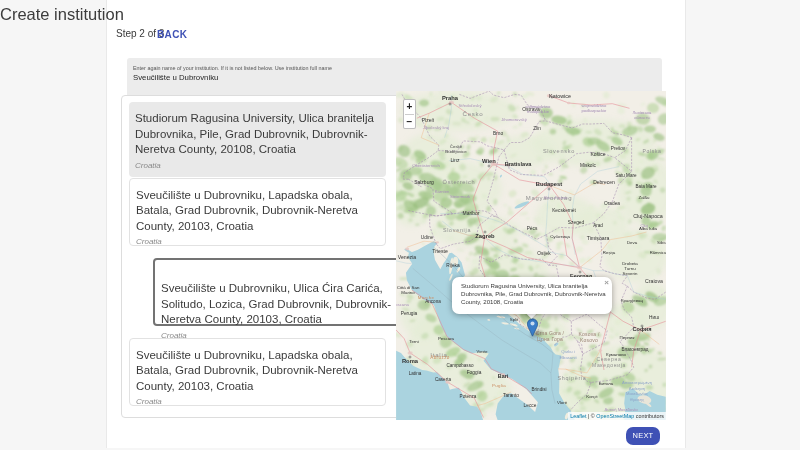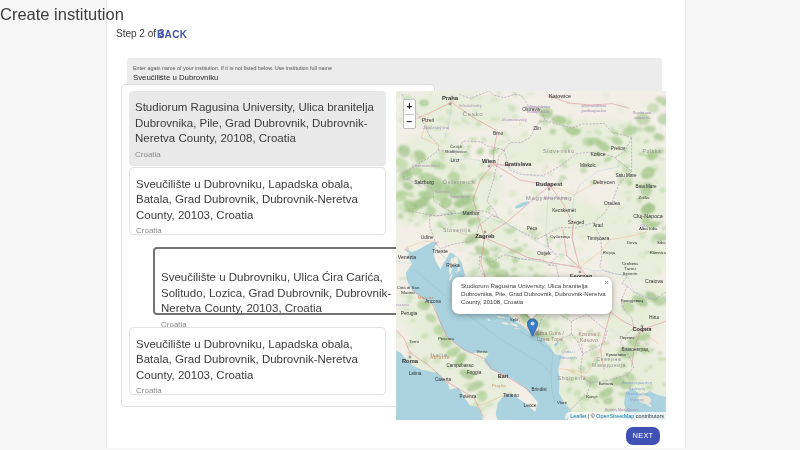--- a/index.html
+++ b/index.html
@@ -17,7 +17,7 @@
     background:#ececec; border-radius:3px 3px 0 0; border-bottom:1px solid rgba(0,0,0,0.28); }
   #field .lab { position:absolute; left:6px; top:6.5px; font-size:5.4px; color:#555; }
   #field .val { position:absolute; left:6px; top:15px; font-size:7.8px; color:#1f1f1f; }
-  #panel { position:absolute; left:121px; top:84px; width:314px; height:323px;
+  #panel { position:absolute; left:121px; top:95px; width:314px; height:323px;
     background:#fff; border:1px solid #ddd; border-radius:4px; }
   .item { position:absolute; left:7px; width:257px; border-radius:4px; }
   .item .t { font-size:11.5px; line-height:15.5px; color:#3b3b3b; }

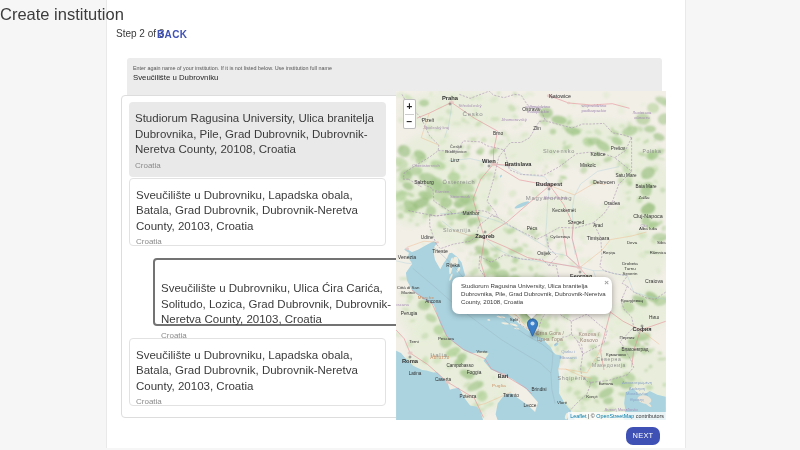--- a/index.html
+++ b/index.html
@@ -21,7 +21,7 @@
     background:#fff; border:1px solid #ddd; border-radius:4px; }
   .item { position:absolute; left:7px; width:257px; border-radius:4px; }
   .item .t { font-size:11.5px; line-height:15.5px; color:#3b3b3b; }
-  .item .c { font-size:8px; color:#8a8a8a; margin-top:3px; }
+  .item .c { font-size:8px; color:#8a8a8a; margin-top:3px;font-style:italic; }
   #it1 { top:6px; height:75px; background:#e9e9e9; padding:9px 6px 0 6px; }
   #it2 { top:82px; height:68px; background:#fff; border:1px solid #e2e2e2; padding:8.5px 6px 0 6px; }
   #it3 { top:162px; height:68px; background:#fff; border:2px solid #737373; padding:21px 6px 0 6px;margin-left:24px; }

